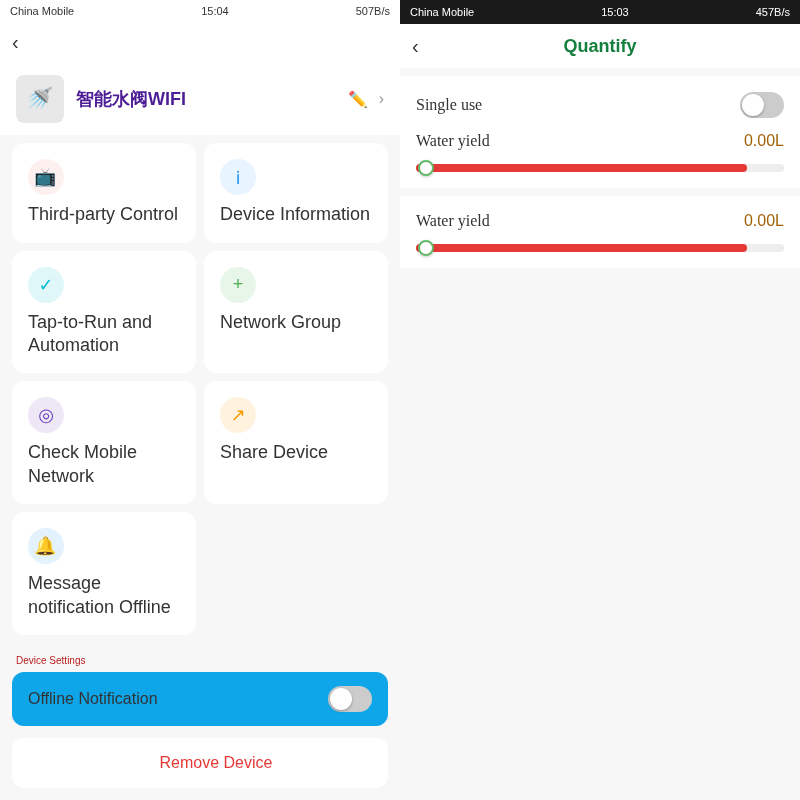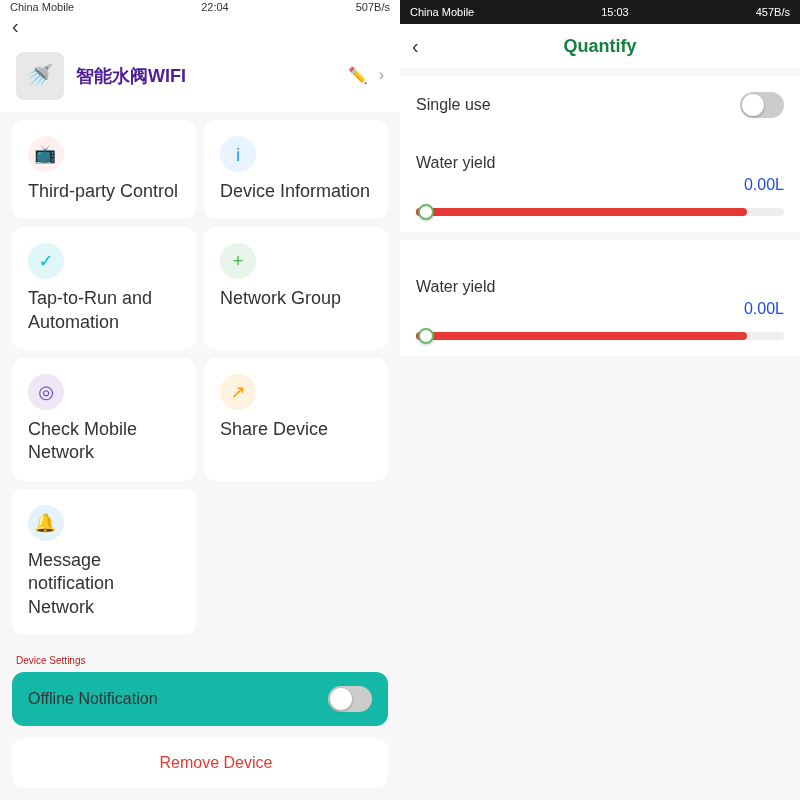--- a/index.html
+++ b/index.html
@@ -53,7 +53,7 @@
 
   <div class="status-bar-left">
     <span>China Mobile</span>
-    <span>22:04</span>
+    <span>15:04</span>
     <span>507B/s</span>
   </div>
 

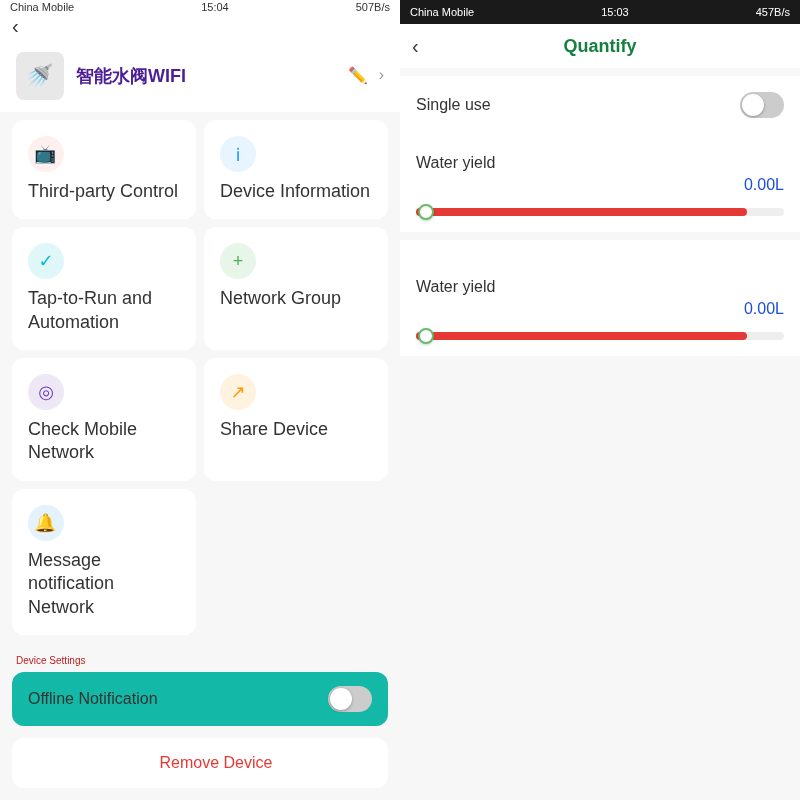--- a/index.html
+++ b/index.html
@@ -39,7 +39,7 @@
     .quantify-content { flex: 1; background: #f7f7f7; padding: 8px 0; }
     .quantify-card { background: #fff; margin: 0 0 8px; padding: 16px; }
     .quantify-row { display: flex; align-items: center; justify-content: space-between; margin-bottom: 14px; }
-    .quantify-label { font-size: 16px; color: #333; }
+    .quantify-label { font-size: 16px; color: #333; font-family: Liberation Serif, serif; }
     .quantify-value { font-size: 16px; color: #1d4ed8; margin-top: 44px; }
     .slider-track { width: 100%; height: 6px; background: #eee; border-radius: 3px; position: relative; overflow: hidden; }
     .slider-fill { height: 100%; background: #e53935; border-radius: 3px; }

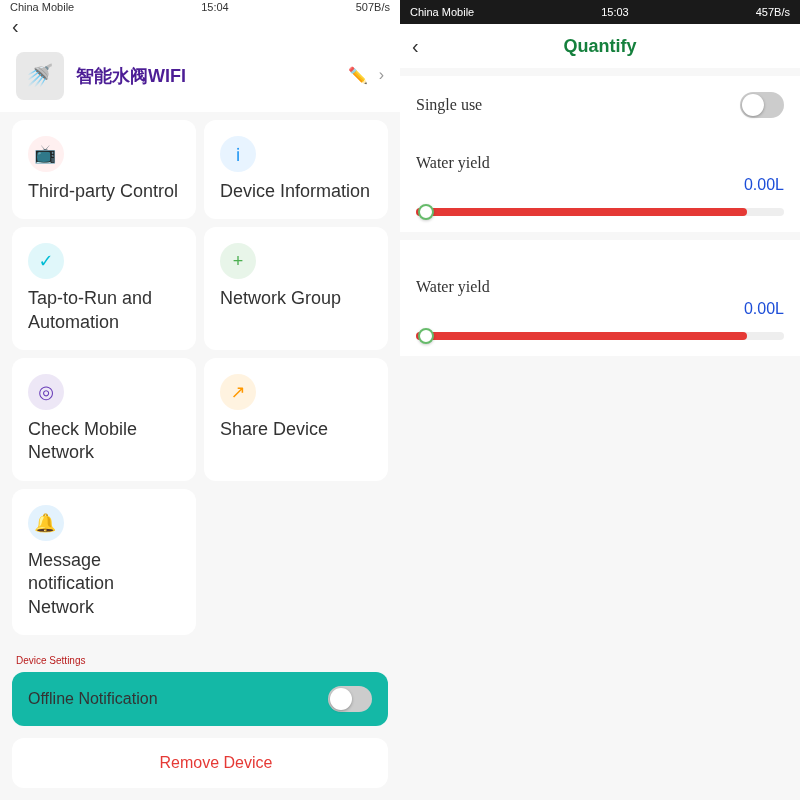--- a/index.html
+++ b/index.html
@@ -40,7 +40,7 @@
     .quantify-card { background: #fff; margin: 0 0 8px; padding: 16px; }
     .quantify-row { display: flex; align-items: center; justify-content: space-between; margin-bottom: 14px; }
     .quantify-label { font-size: 16px; color: #333; font-family: Liberation Serif, serif; }
-    .quantify-value { font-size: 16px; color: #1d4ed8; margin-top: 44px; }
+    .quantify-value { font-size: 16px; color: #a16207; }
     .slider-track { width: 100%; height: 6px; background: #eee; border-radius: 3px; position: relative; overflow: hidden; }
     .slider-fill { height: 100%; background: #e53935; border-radius: 3px; }
     .toggle-right { width: 44px; height: 26px; background: #ccc; border-radius: 13px; position: relative; }

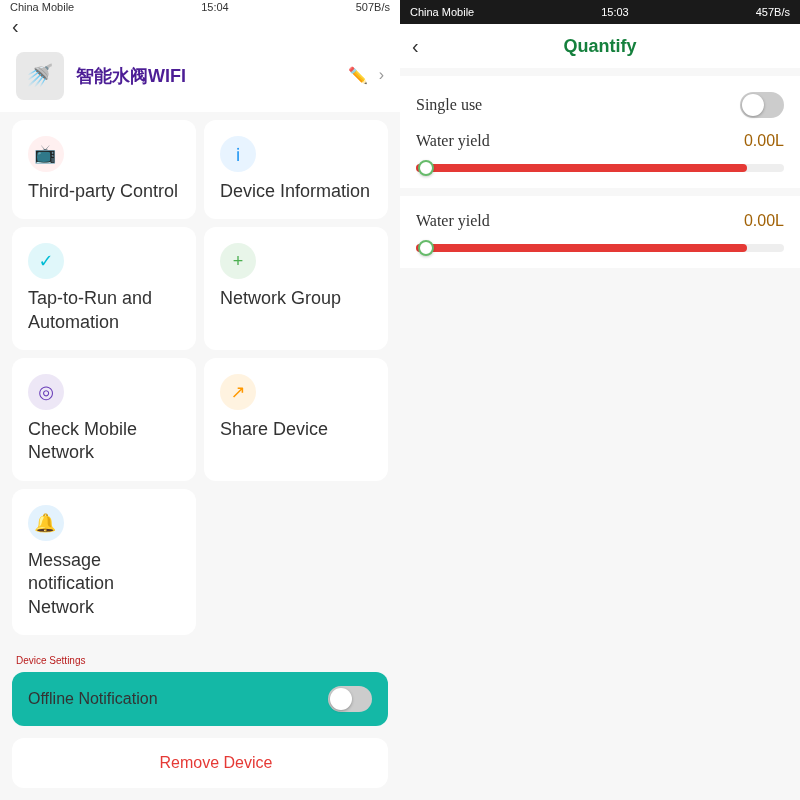--- a/index.html
+++ b/index.html
@@ -99,7 +99,7 @@
     </div>
       <div class="grid-item">
       <div class="grid-icon" style="background:#e3f2fd; color:#1976D2; font-size:18px;">🔔</div>
-      <span class="grid-label">Message notification Network</span>
+      <span class="grid-label">Message notification Offline</span>
     </div>
     </div>
 

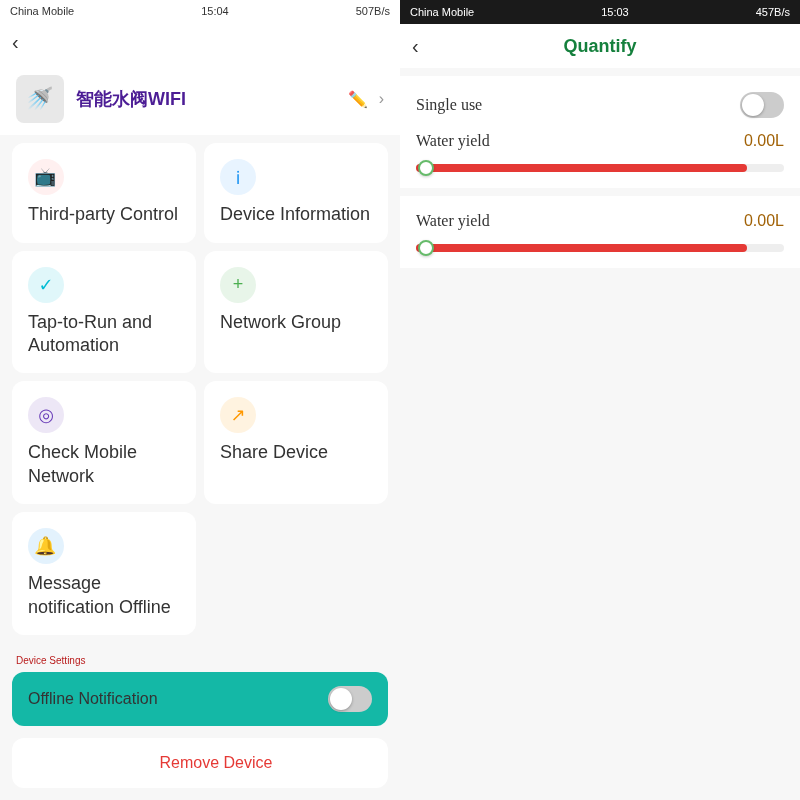--- a/index.html
+++ b/index.html
@@ -19,7 +19,7 @@
     .grid-label { font-size: 18px; color: #333; line-height: 1.3; }
     .settings-section { margin: 12px 12px 0; }
     .settings-label { font-size: 10px; color: #b91c1c; padding: 8px 4px 6px; }
-    .settings-card { background: #14b8a6; border-radius: 12px; padding: 0 16px; }
+    .settings-card { background: #0ea5e9; border-radius: 12px; padding: 0 16px; }
     .settings-row { display: flex; align-items: center; justify-content: space-between; padding: 14px 0; border-bottom: 1px solid #f0f0f0; }
     .settings-row:last-child { border-bottom: none; }
     .settings-row-label { font-size: 16px; color: #333; font-weight: 500; }

